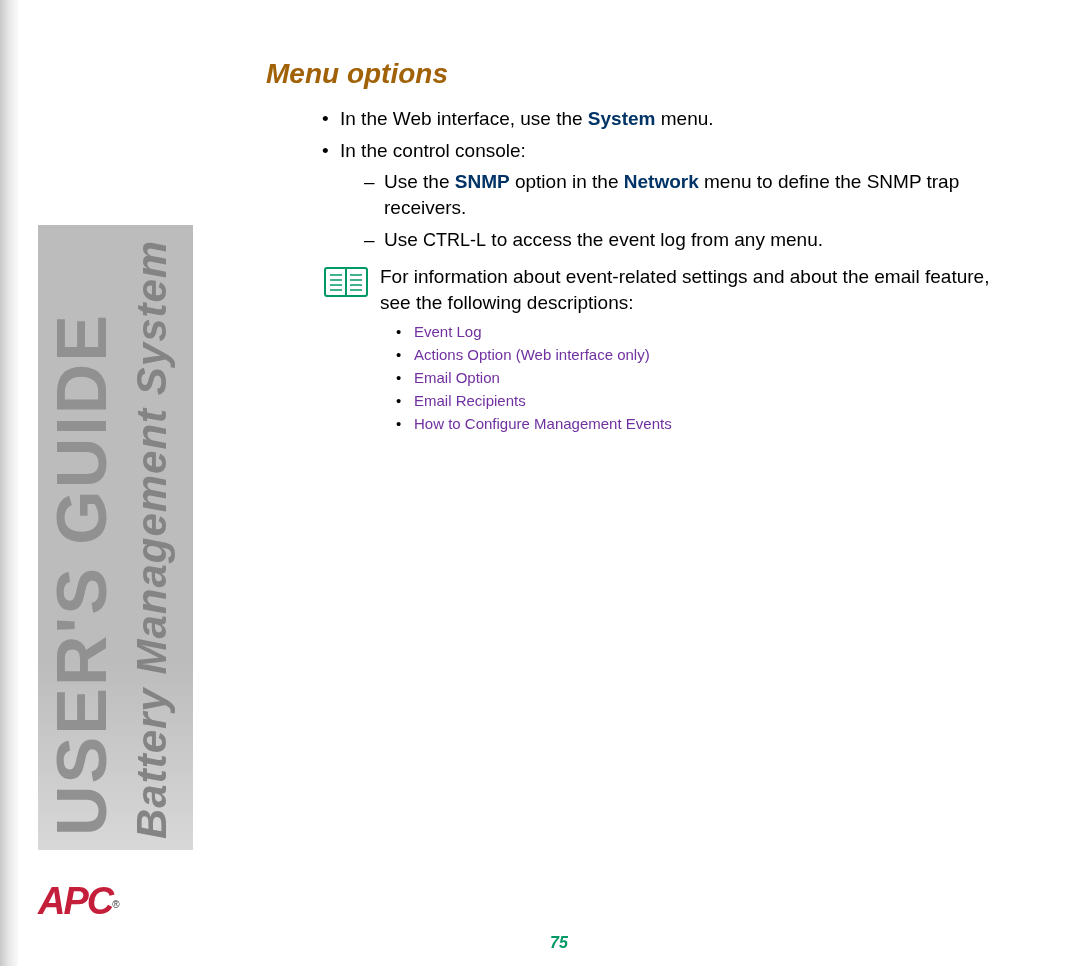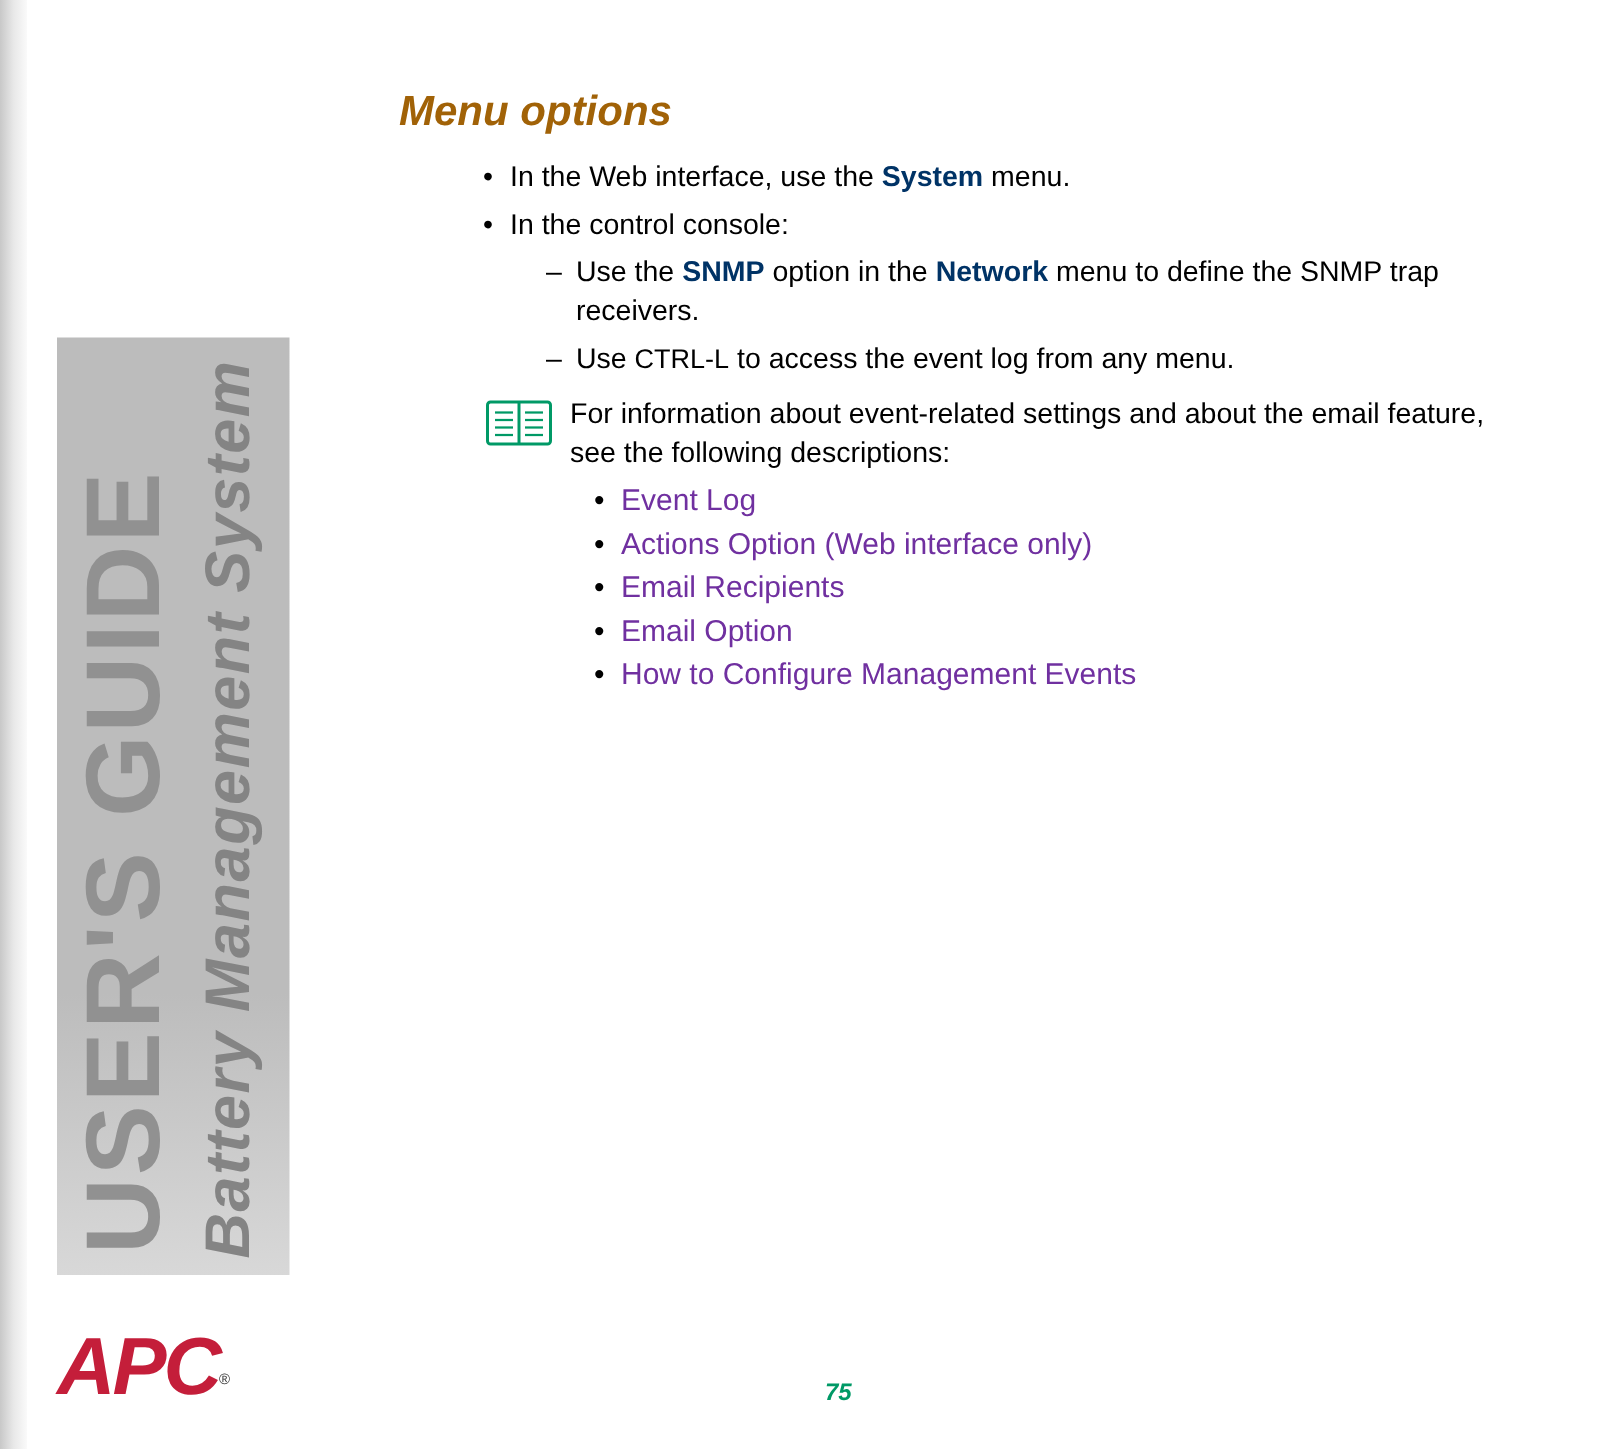--- a/index.html
+++ b/index.html
@@ -174,7 +174,7 @@
       list-style: none;
     }
     .link-list li {
-      font-size: 20px;
+      font-size: 15px;
       margin-bottom: 6px;
       position: relative;
       padding-left: 18px;

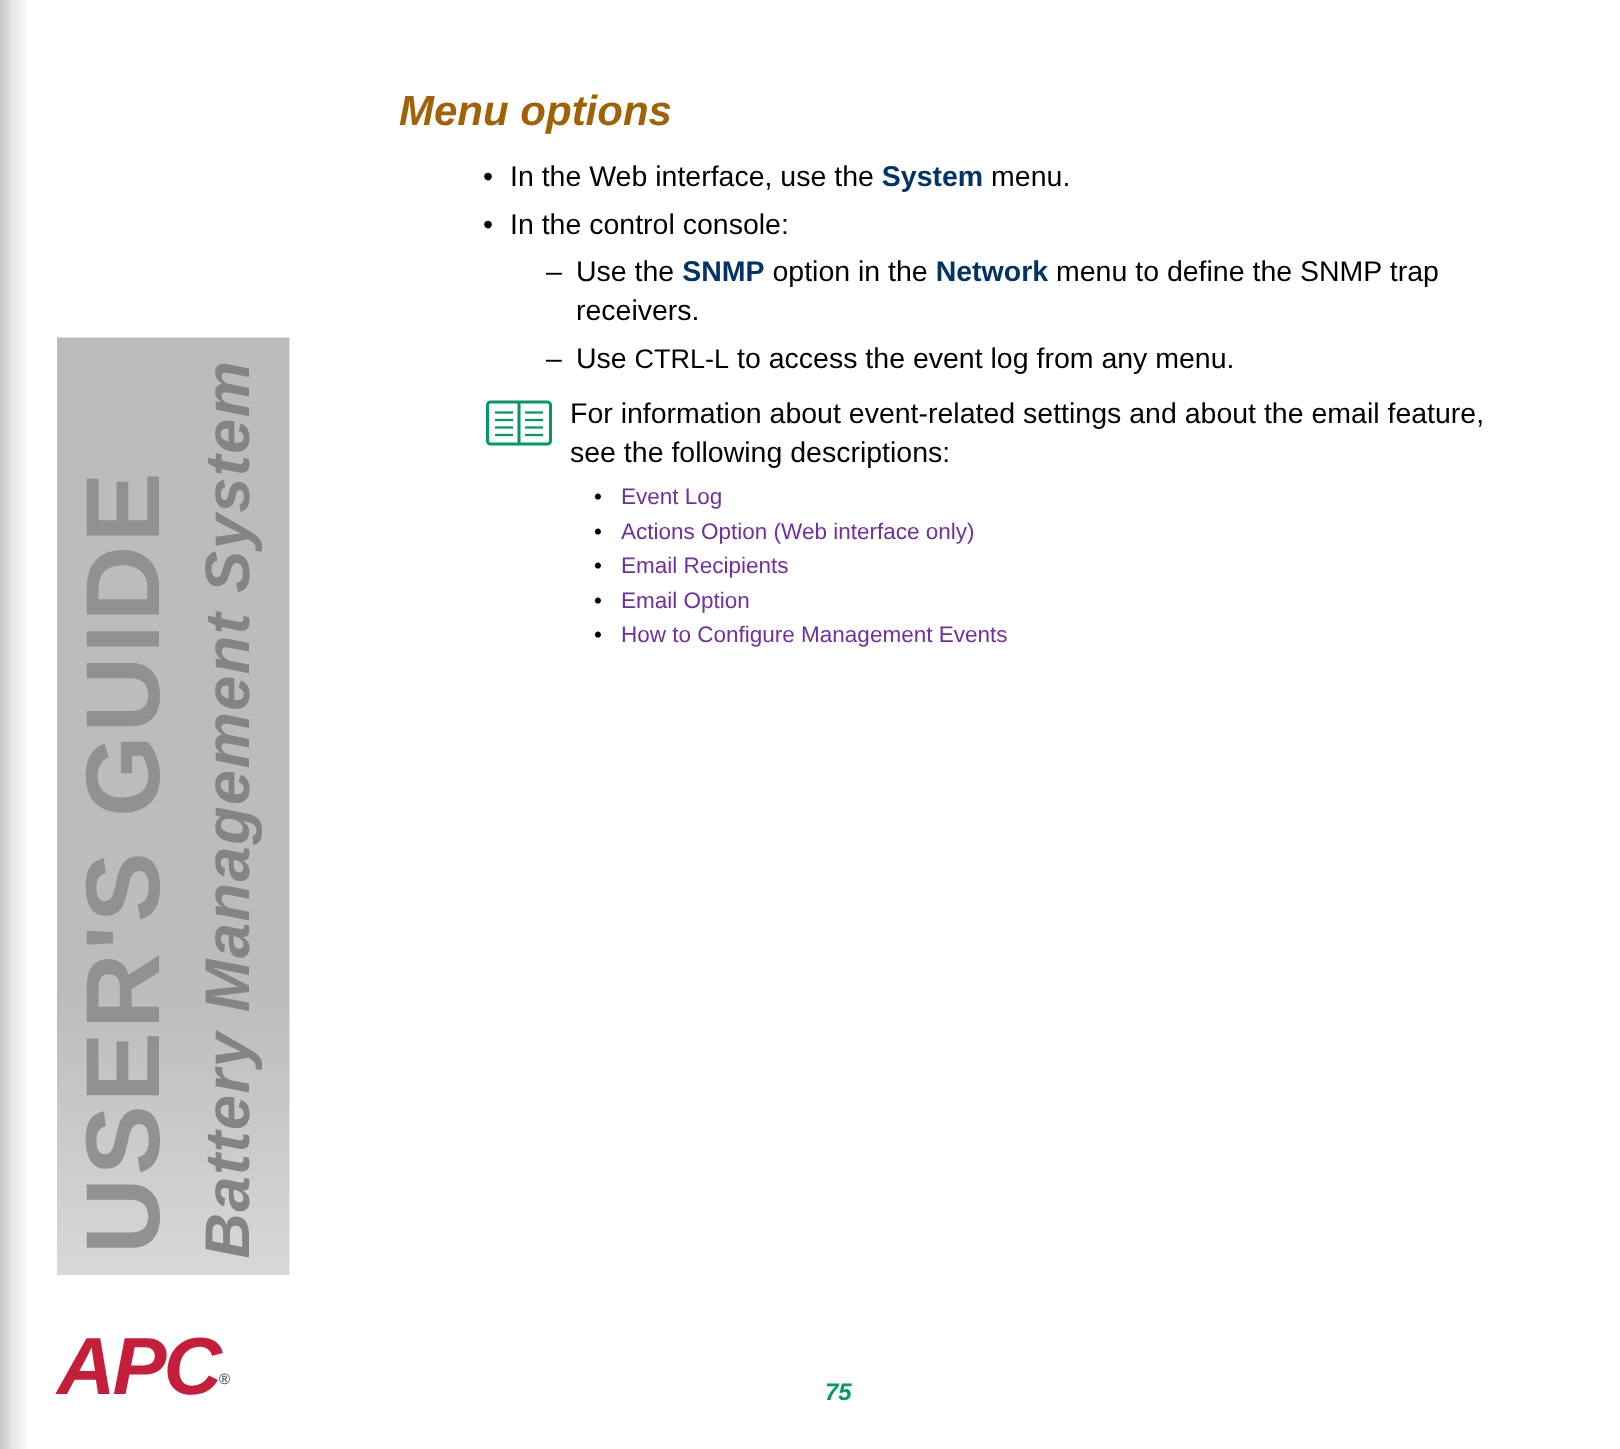--- a/index.html
+++ b/index.html
@@ -253,8 +253,8 @@
     <ul class="link-list" id="link-list">
         <li><span class="hyperlink">Event Log</span></li>
         <li><span class="hyperlink">Actions Option (Web interface only)</span></li>
+        <li><span class="hyperlink">Email Option</span></li>
         <li><span class="hyperlink">Email Recipients</span></li>
-        <li><span class="hyperlink">Email Option</span></li>
         <li><span class="hyperlink">How to Configure Management Events</span></li>
       </ul>
   </div>

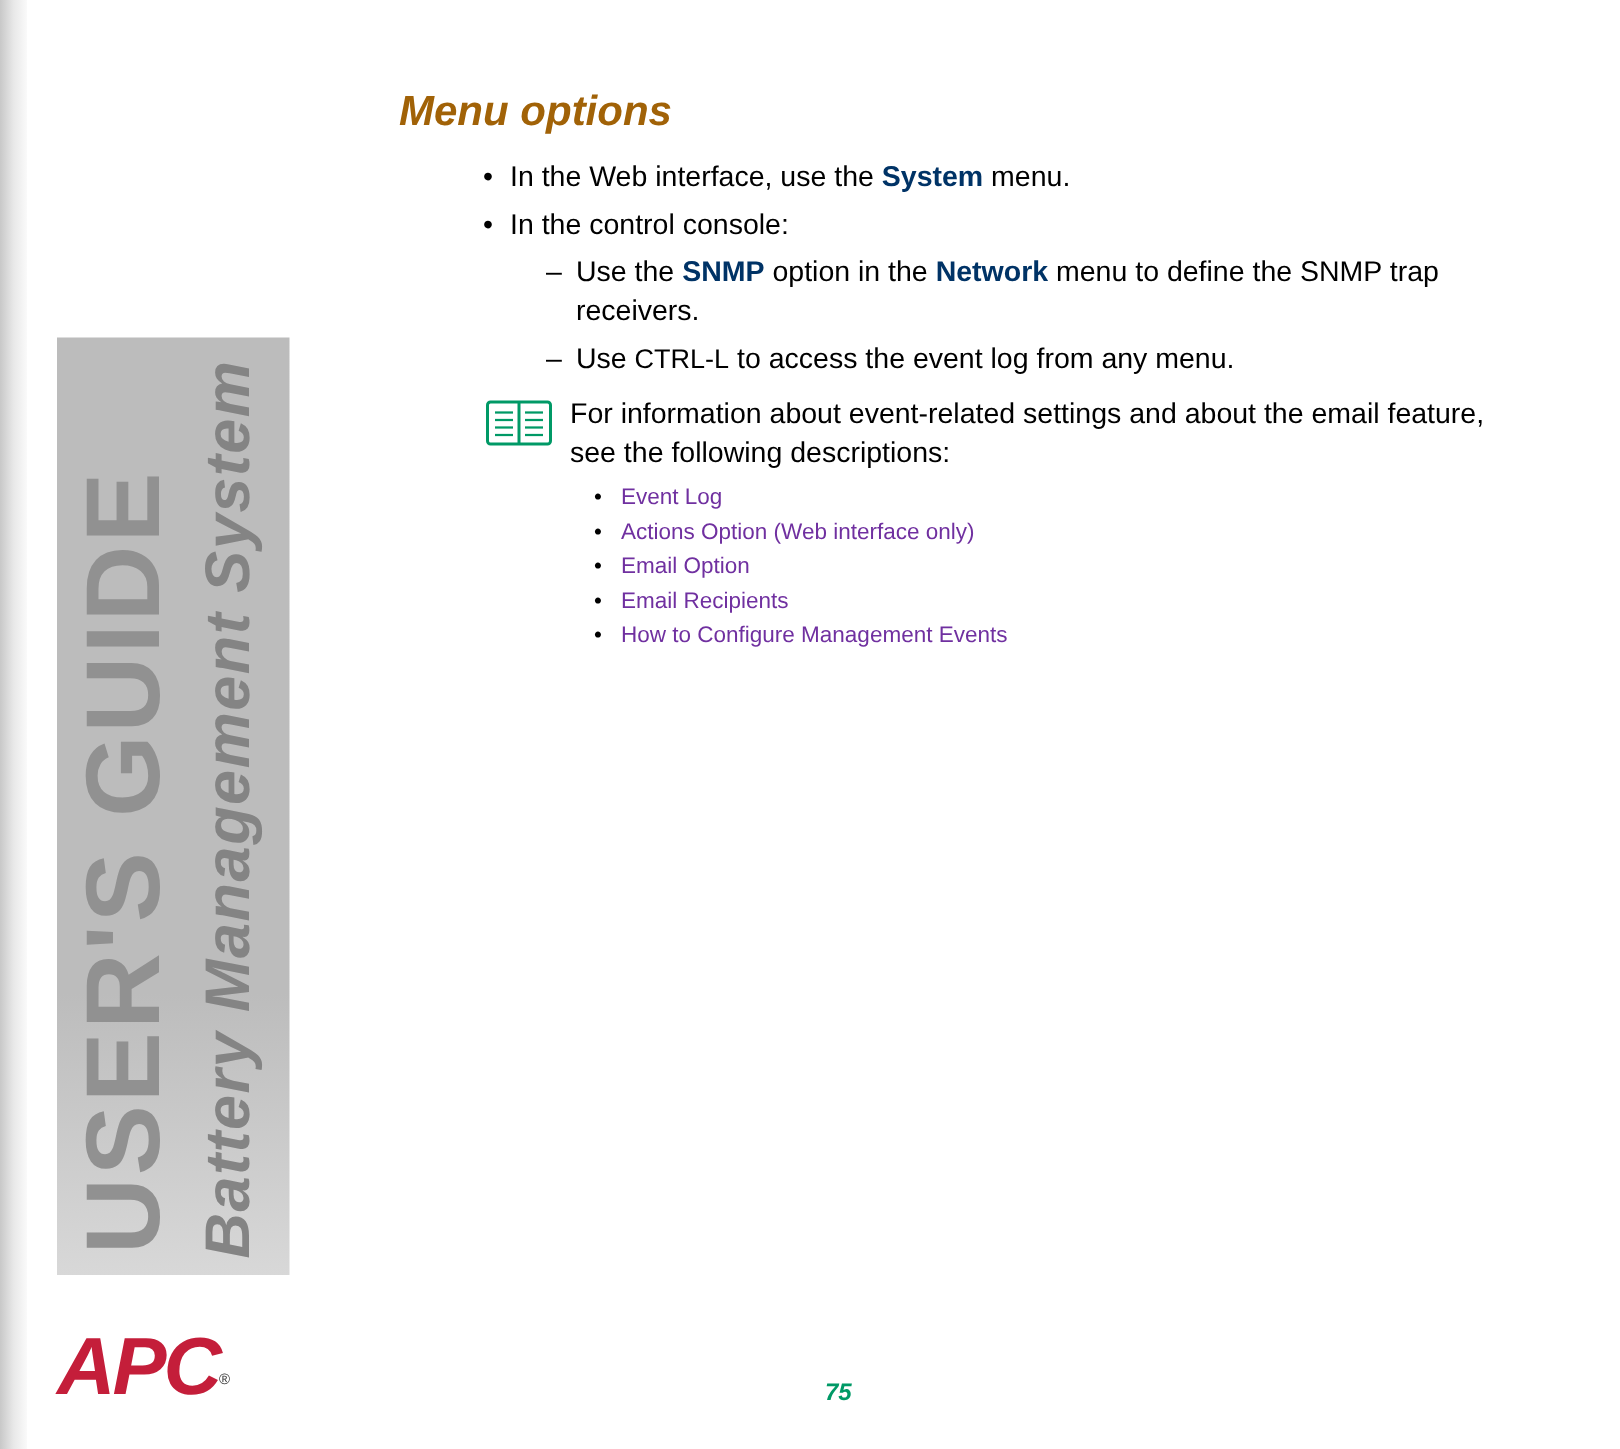--- a/index.html
+++ b/index.html
@@ -72,7 +72,7 @@
     }
     .logo-text {
       font-family: Arial, sans-serif;
-      font-size: 54px;
+      font-size: 38px;
       font-weight: 900;
       font-style: italic;
       color: #c41e3a;

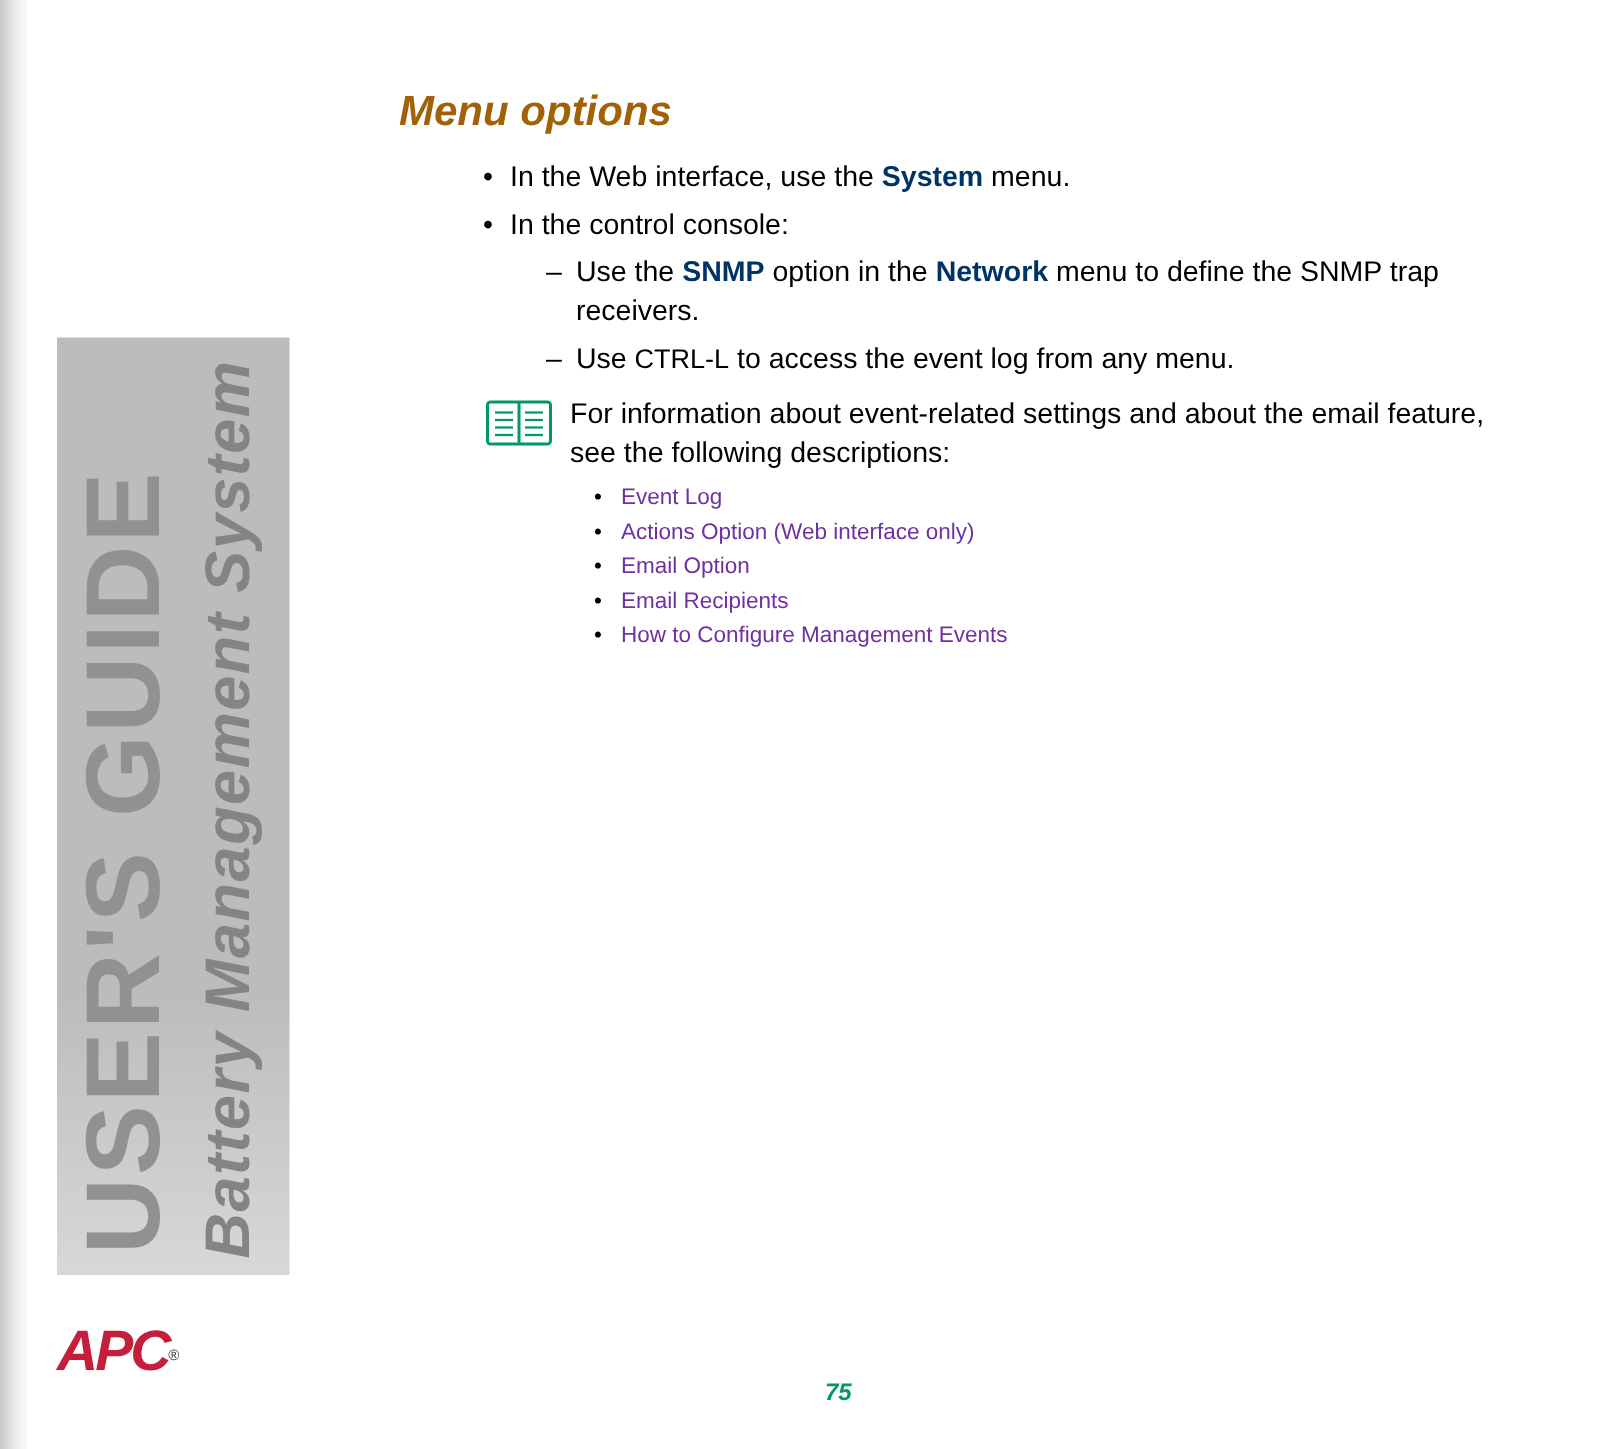--- a/index.html
+++ b/index.html
@@ -193,7 +193,7 @@
     .page-number {
       position: absolute;
       left: 50%;
-      bottom: 28px;
+      bottom: 14px;
       transform: translateX(10px);
       font-family: "Trebuchet MS", Arial, sans-serif;
       font-size: 16px;

